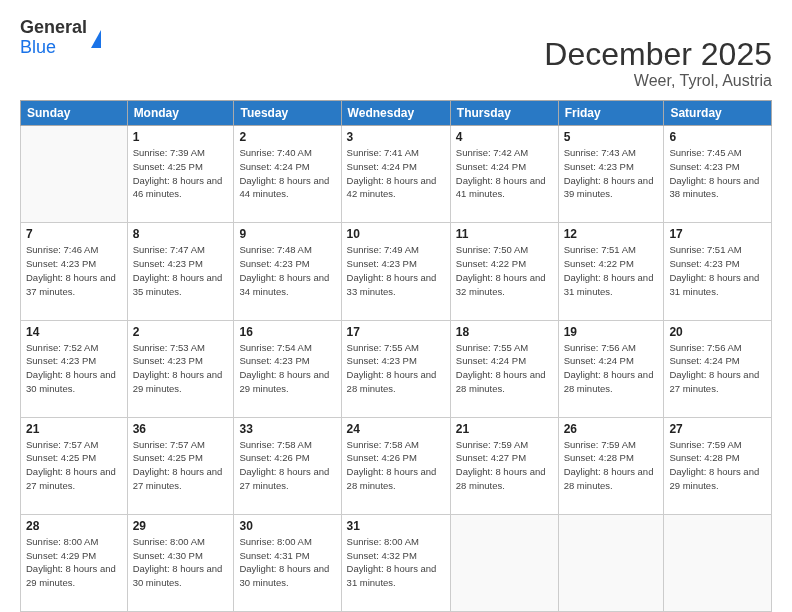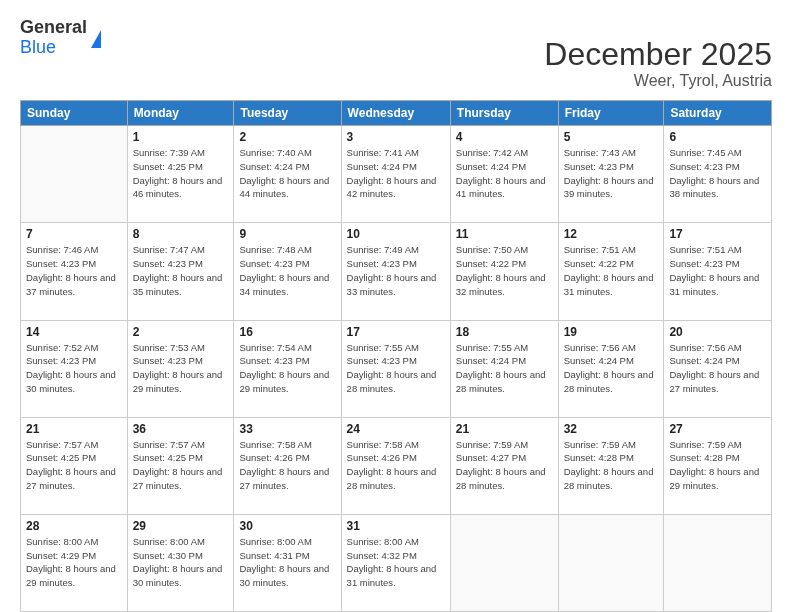--- a/index.html
+++ b/index.html
@@ -245,7 +245,7 @@
             <div class="day-info">Sunrise: 7:59 AM<br>Sunset: 4:27 PM<br>Daylight: 8 hours and 28 minutes.</div>
           </td>
           <td>
-            <span class="day-number">32</span>
+            <span class="day-number">26</span>
             <div class="day-info">Sunrise: 7:59 AM<br>Sunset: 4:28 PM<br>Daylight: 8 hours and 28 minutes.</div>
           </td>
           <td>

